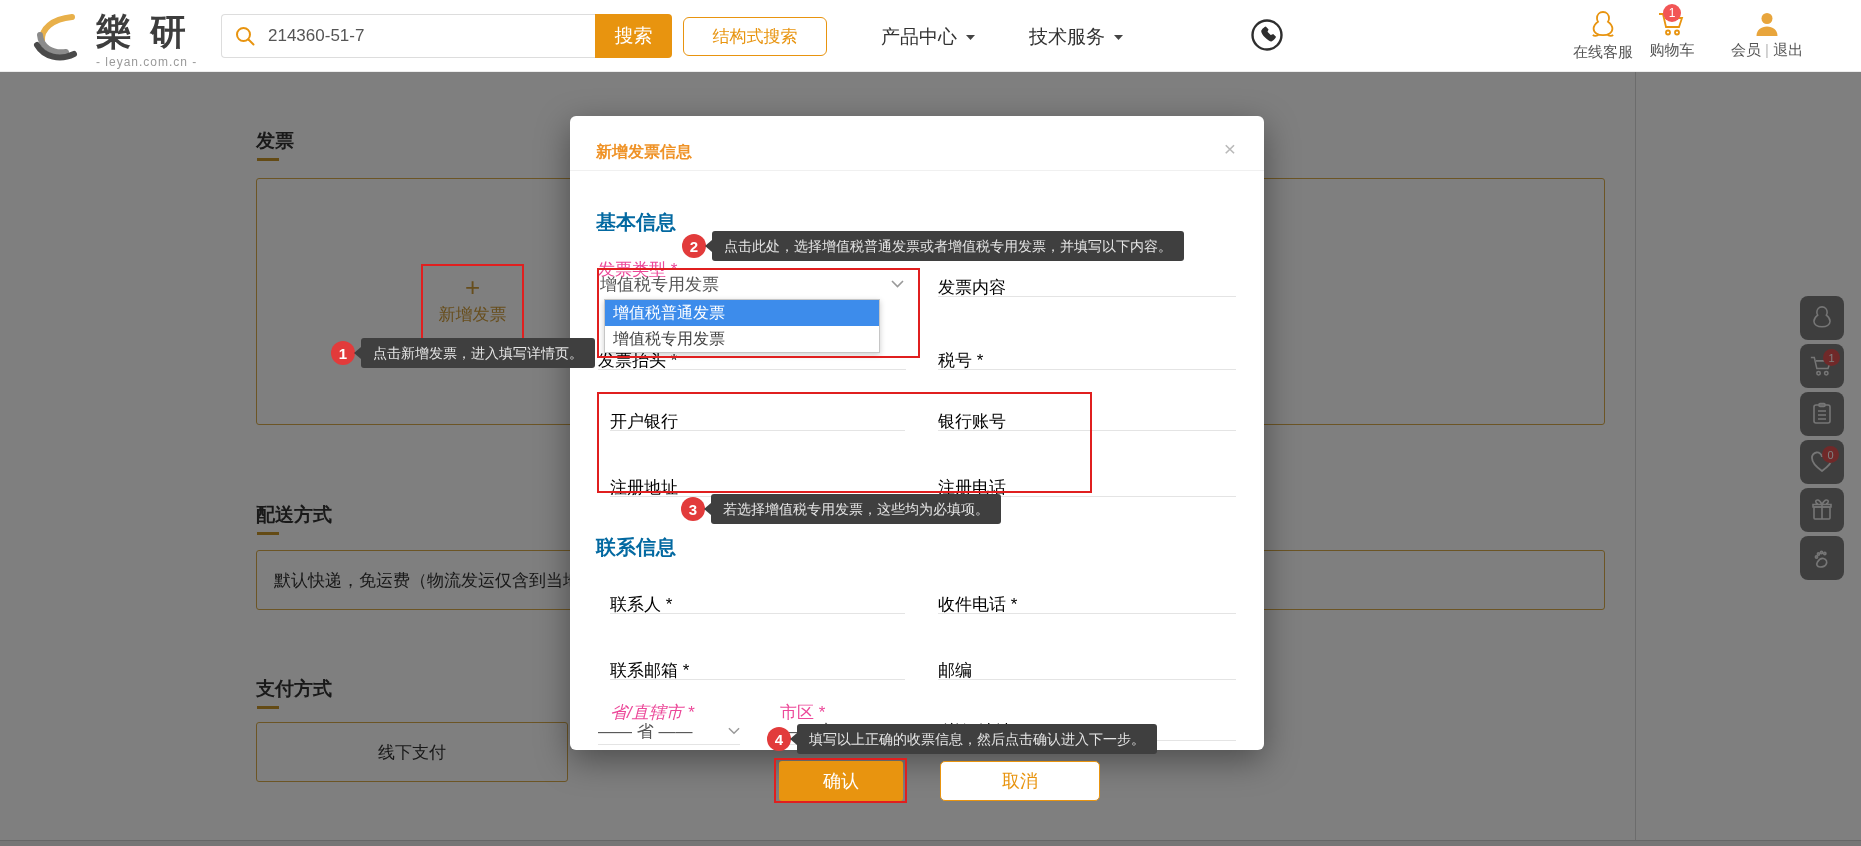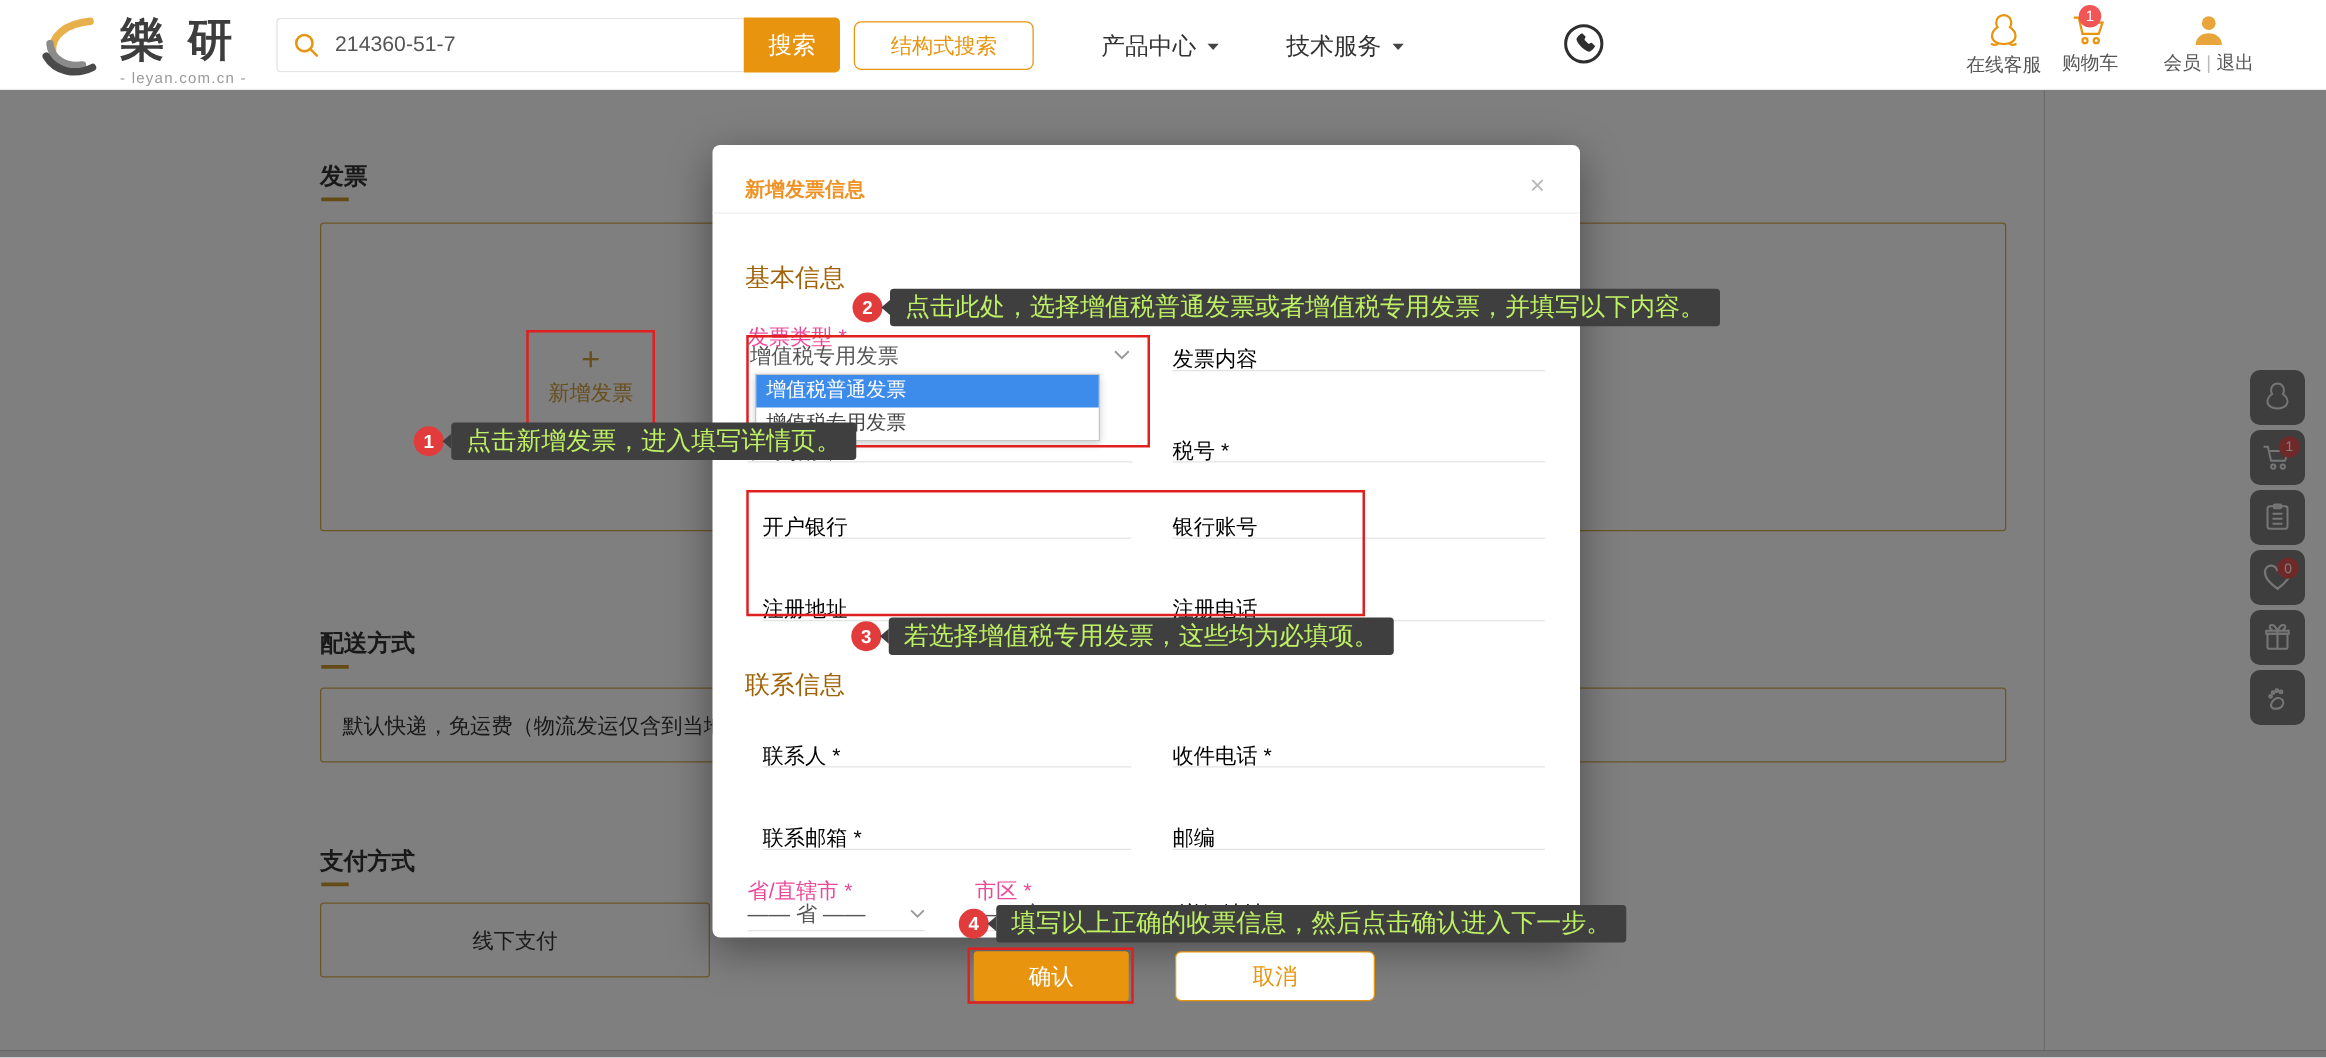--- a/index.html
+++ b/index.html
@@ -45,7 +45,7 @@
   .m-title{position:absolute;left:26px;top:26px;font-size:16px;font-weight:bold;color:#ef9226;}
   .m-close{position:absolute;right:28px;top:22px;font-size:21px;color:#b9b9b9;cursor:pointer;line-height:1;}
   .m-hline{position:absolute;left:0;top:54px;width:100%;border-bottom:1px solid #f0f0f0;}
-  .m-h2{position:absolute;font-size:20px;font-weight:normal;color:#a16207;}
+  .m-h2{position:absolute;font-size:20px;font-weight:bold;color:#0369a1;}
   .m-label{position:absolute;font-size:17px;color:#ec4899;white-space:nowrap;}
   .fld{position:absolute;height:21px;border-bottom:1px solid #e4e4e4;font-size:17px;color:#000000;white-space:nowrap;overflow:hidden;cursor:text;}
   .sel{position:absolute;display:flex;align-items:center;justify-content:space-between;font-size:17px;color:#555;cursor:pointer;}

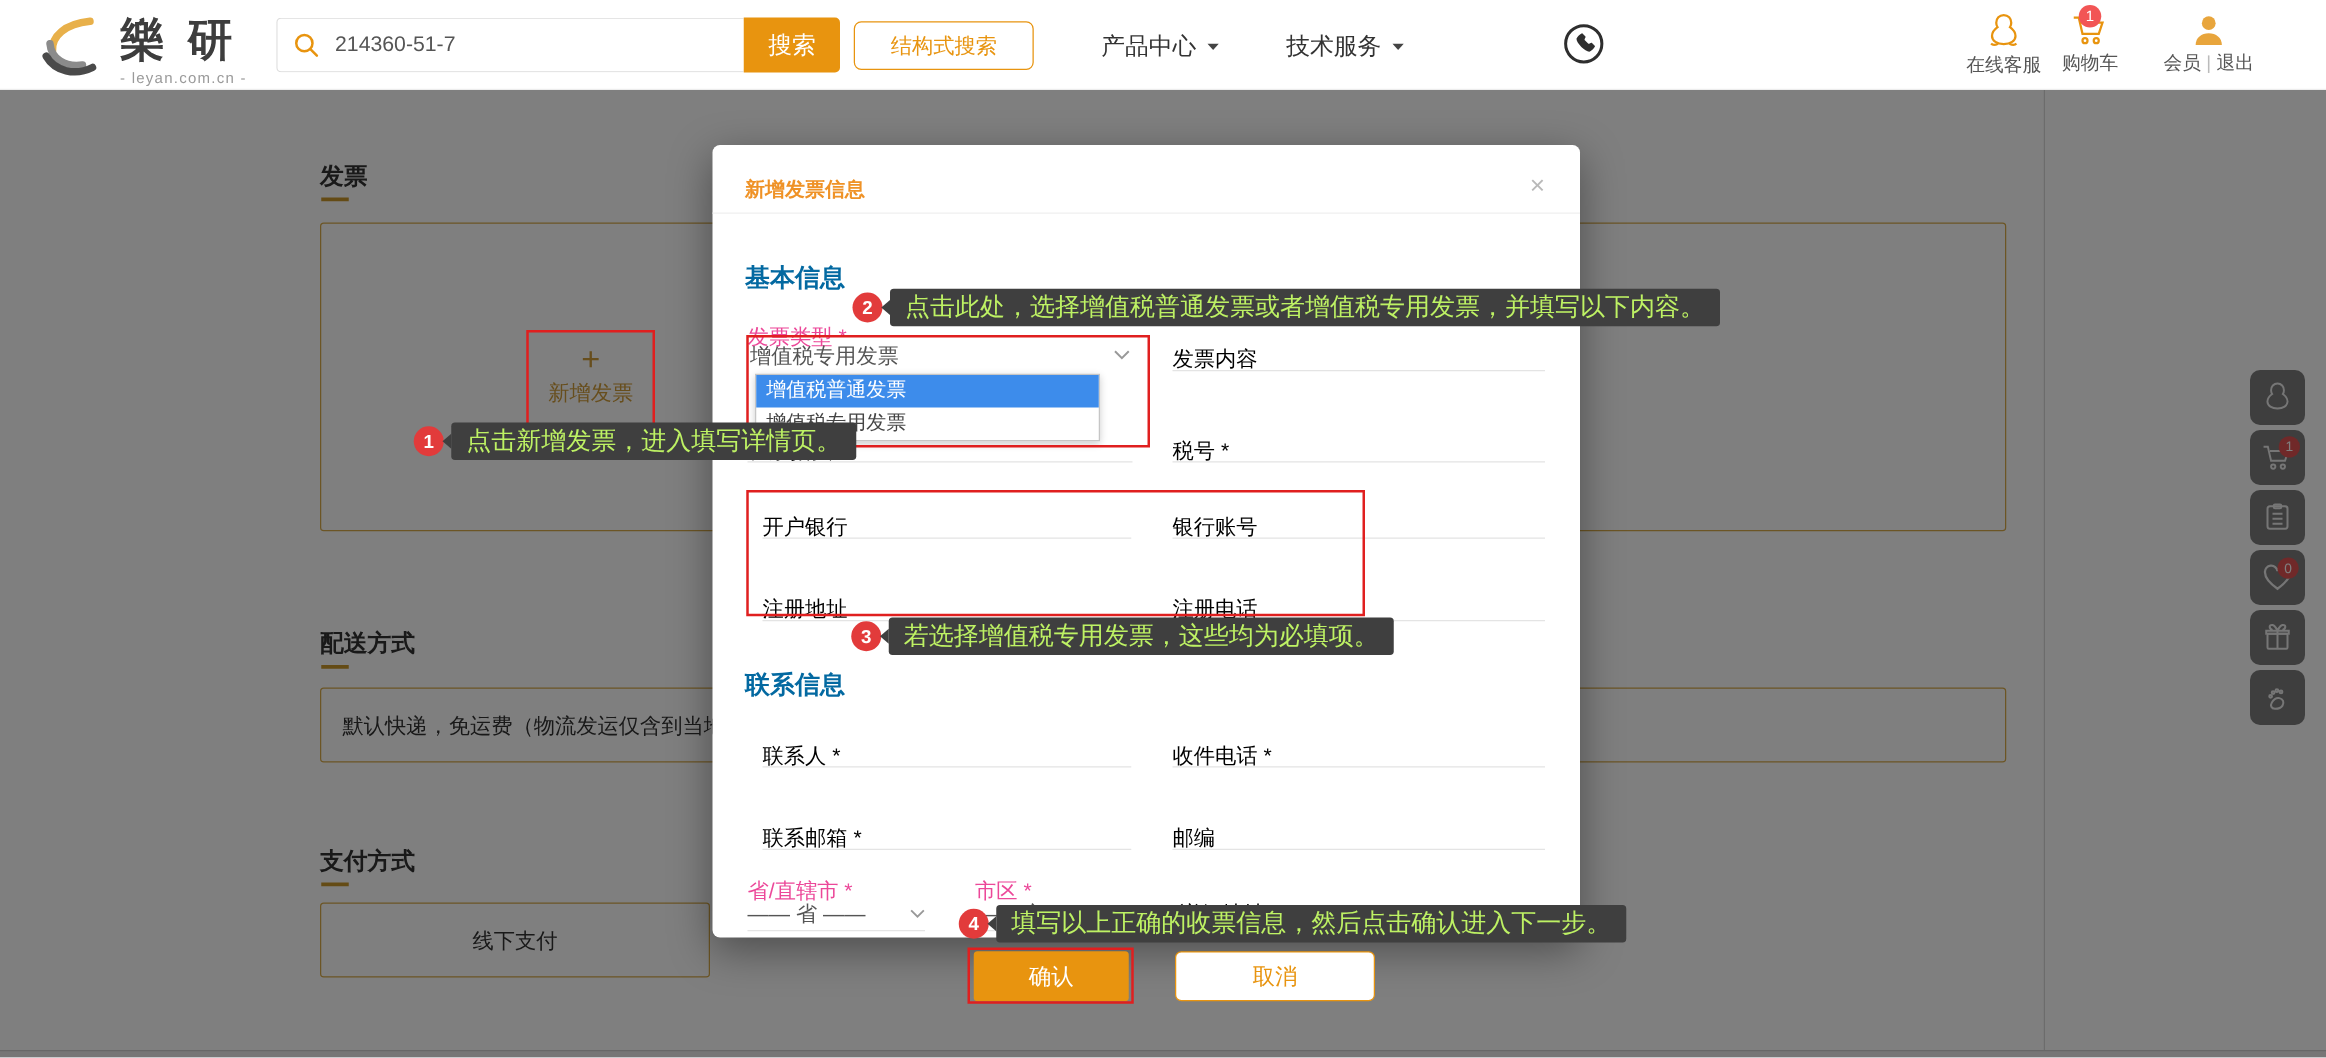--- a/index.html
+++ b/index.html
@@ -61,7 +61,7 @@
   .annbox{position:absolute;border:2px solid #e01f1f;z-index:150;pointer-events:none;}
   .tip{position:absolute;display:flex;align-items:center;gap:6px;z-index:160;}
   .tip-num{width:24px;height:24px;border-radius:50%;background:#e23b3b;color:#fff;font-size:15px;font-weight:bold;display:flex;align-items:center;justify-content:center;flex:none;}
-  .tip-rect{position:relative;background:#3f3f3f;color:#bef264;font-size:20px;height:30px;line-height:30px;padding:0 12px;border-radius:3px;white-space:nowrap;}
+  .tip-rect{position:relative;background:#3f3f3f;color:#e5e5e5;font-size:14px;height:30px;line-height:30px;padding:0 12px;border-radius:3px;white-space:nowrap;}
   .tip-rect::before{content:'';position:absolute;left:-7px;top:50%;margin-top:-6px;border:6px solid transparent;border-right:7px solid #3f3f3f;border-left:0;}
   svg{display:block;}
 </style>

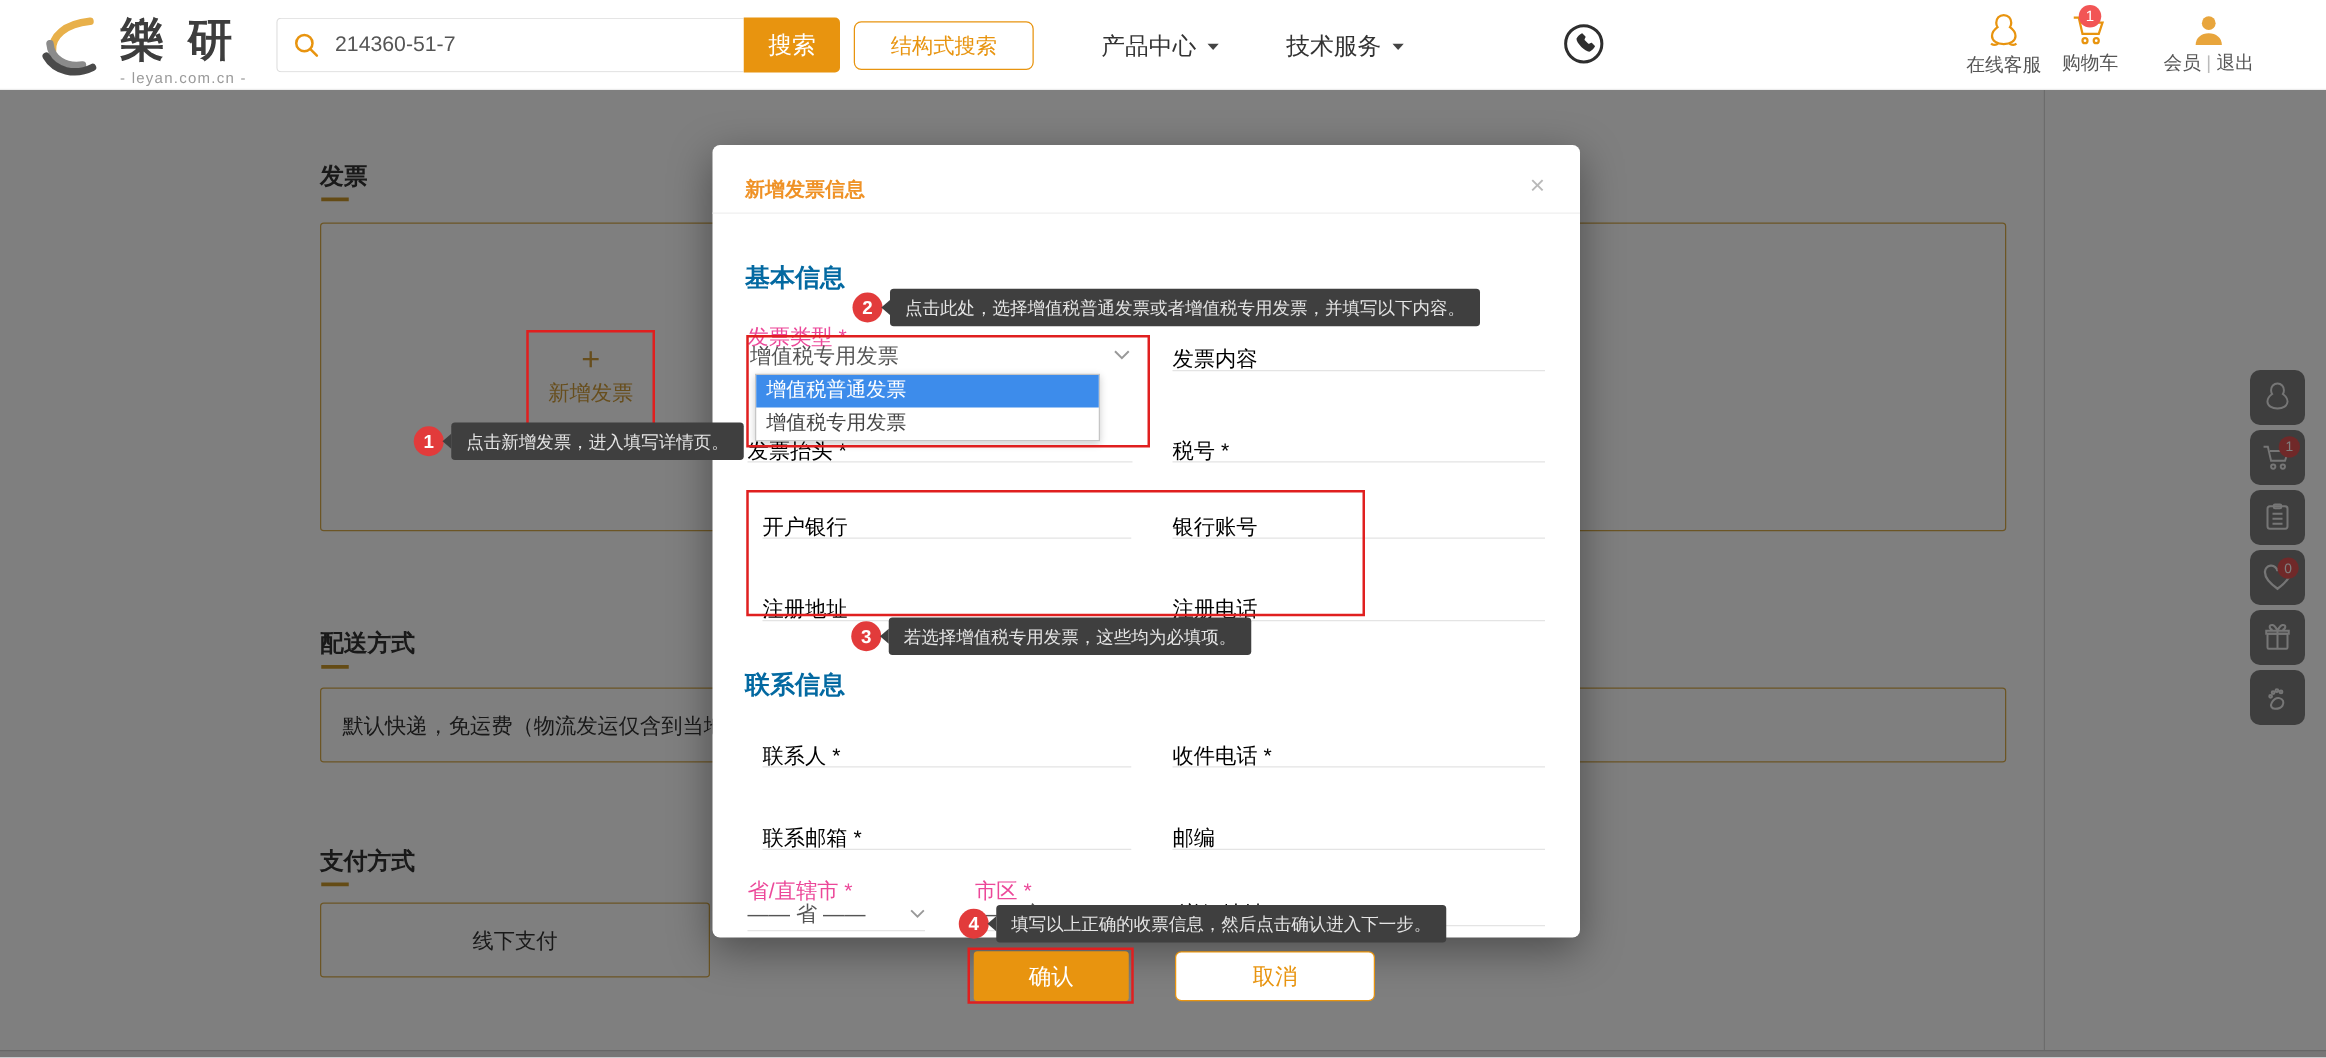--- a/index.html
+++ b/index.html
@@ -287,7 +287,7 @@
       <span>邮编</span>
     </div>
 
-    <div class="m-label" style="left:28px;top:585px;">省/直辖市 *</div>
+    <div class="m-label" style="left:40px;top:585px;font-style:italic;">省/直辖市 *</div>
     <div class="sel sel-line" style="left:28px;top:602px;width:142px;height:27px;color:#555;">
       <span>—— 省 ——</span>
       <svg width="12" height="8" viewBox="0 0 13 8" fill="none">

